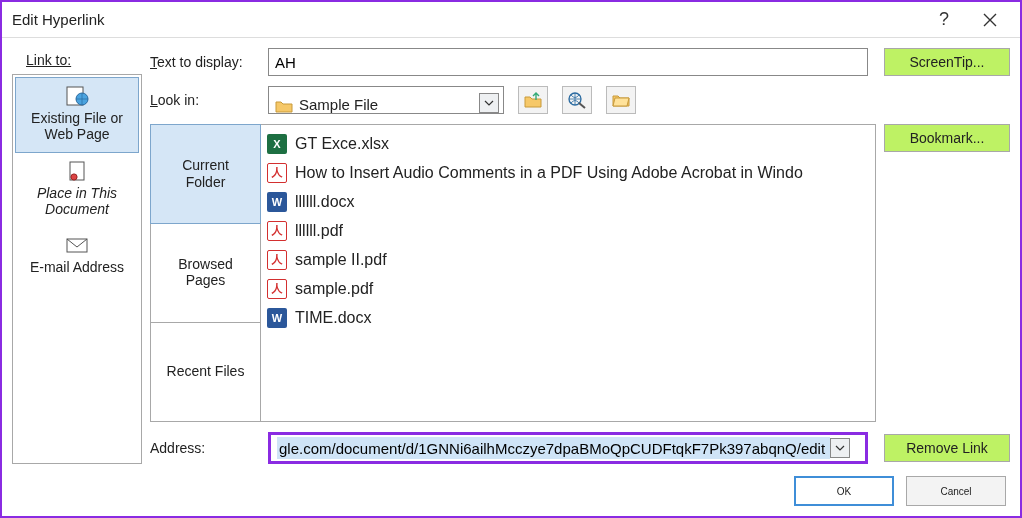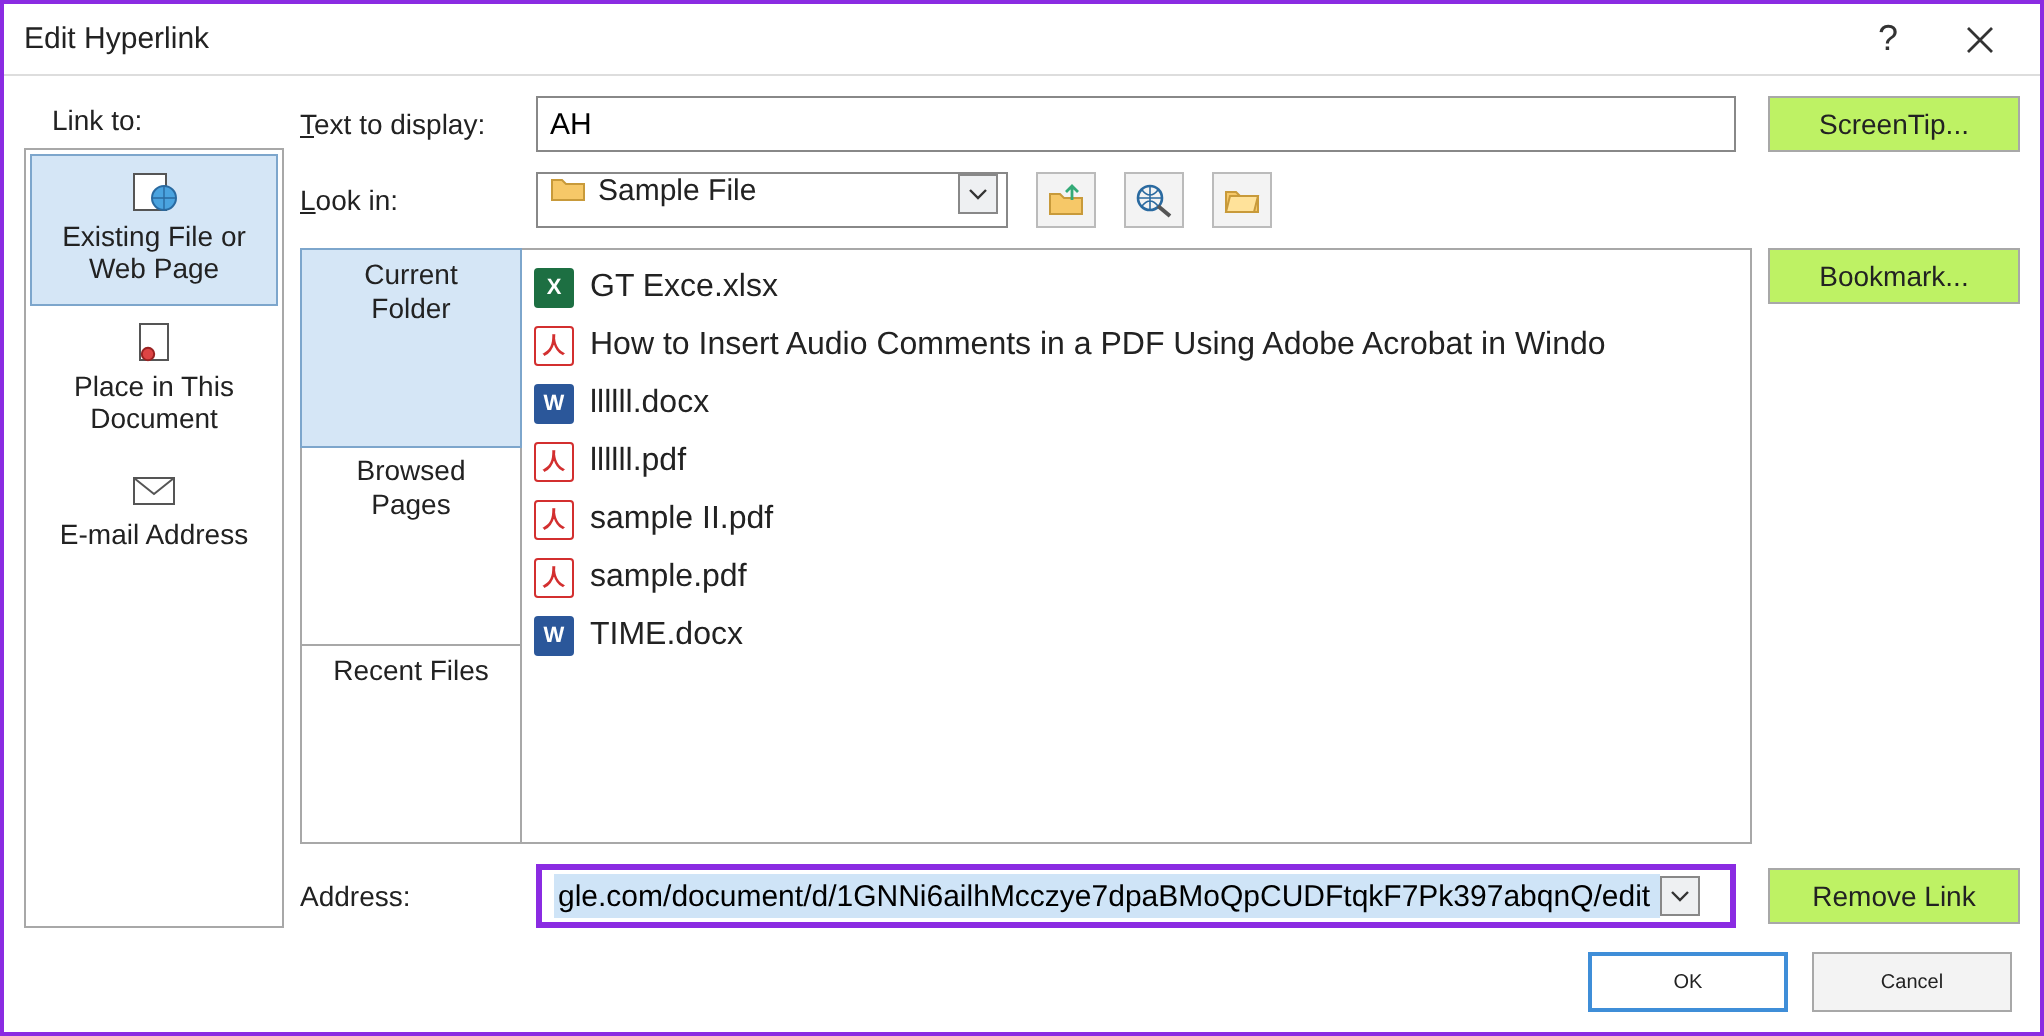--- a/index.html
+++ b/index.html
@@ -50,7 +50,7 @@
     display: flex;
     flex-direction: column;
   }
-  .linkto-label { margin: 4px 0 6px 14px; }
+  .linkto-label { margin: 4px 0 6px 14px; text-decoration: underline; }
   .linkto-panel {
     border: 1px solid #a8a8a8;
     flex: 1;

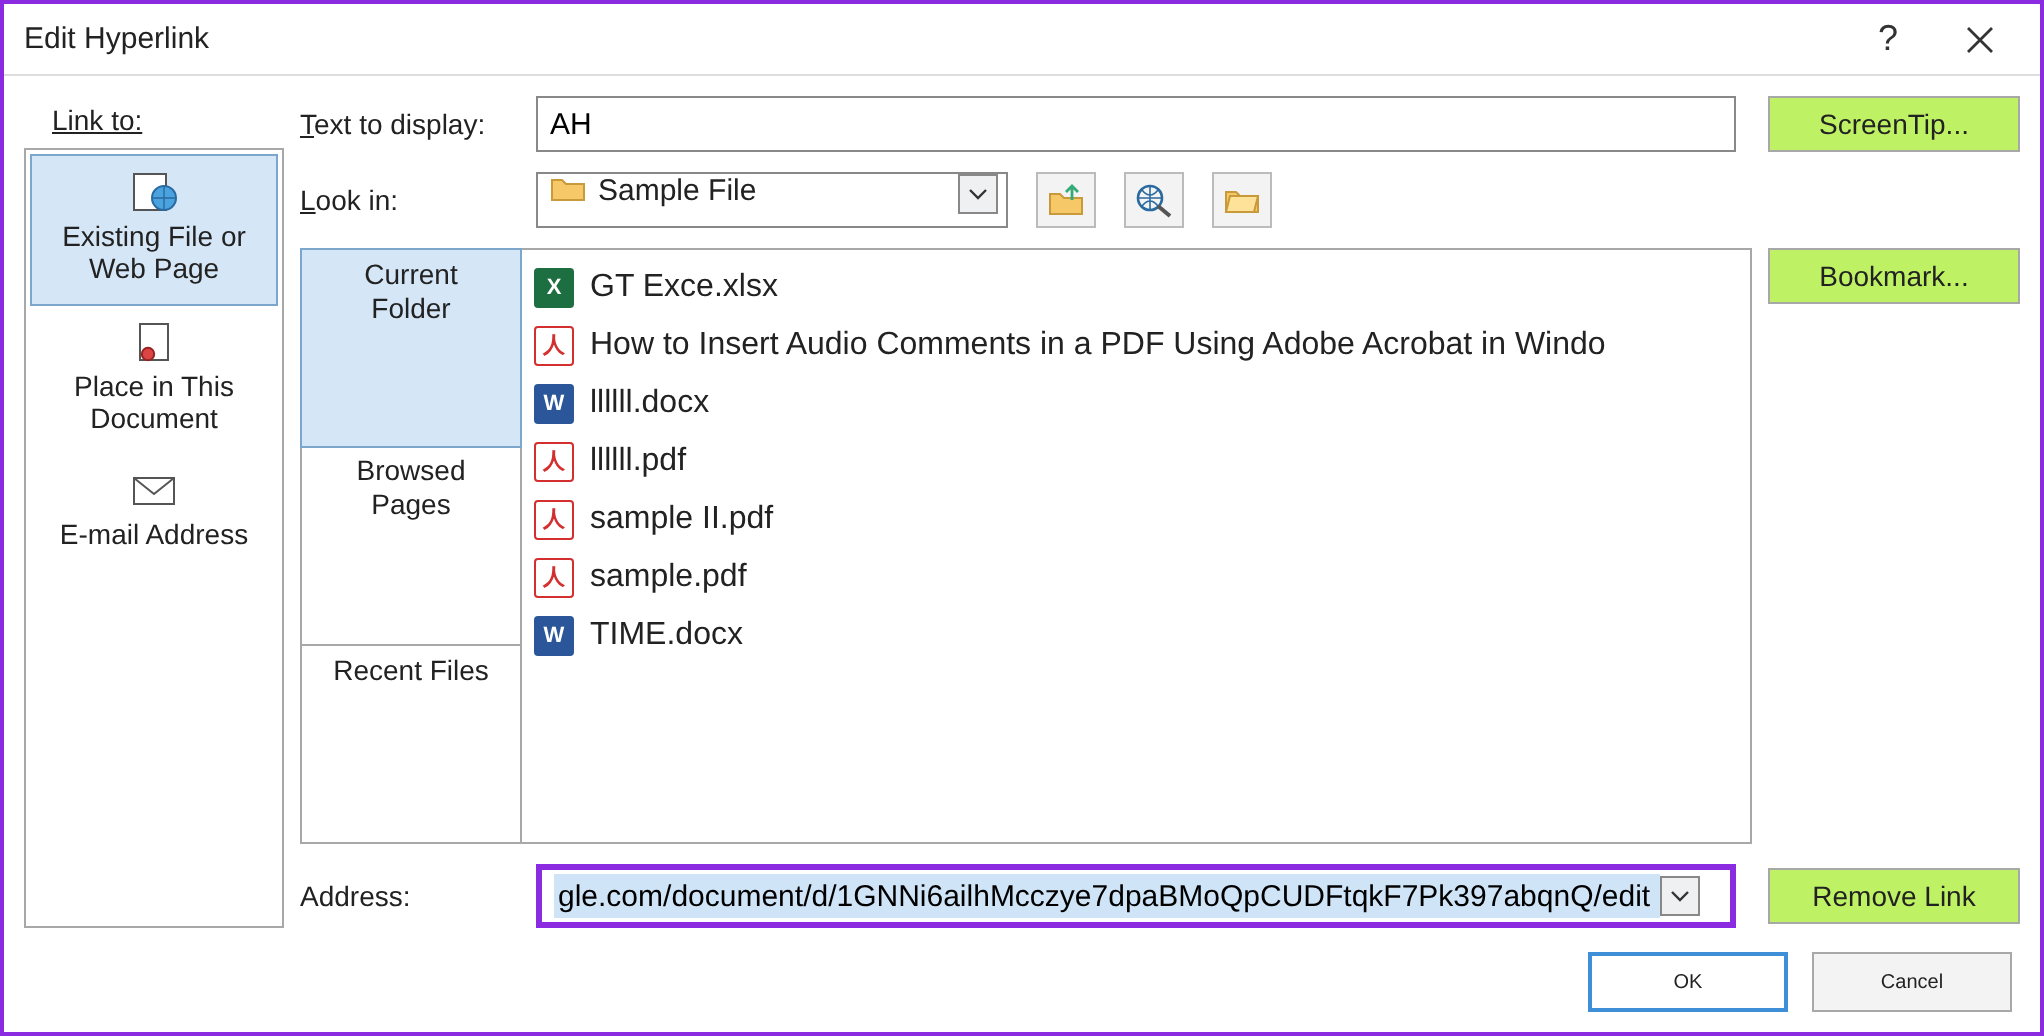--- a/index.html
+++ b/index.html
@@ -95,7 +95,7 @@
   .lookin-row { display:flex; align-items:center; gap:8px; }
   .lookin-select {
     flex:1; height:28px; border:1px solid #888; background:#fff;
-    display:flex; align-items:flex-start; padding:0 4px 0 6px; gap:6px;
+    display:flex; align-items:flex-end; padding:0 4px 0 6px; gap:6px;
     font-size:15px;
     max-width: 416px;
   }

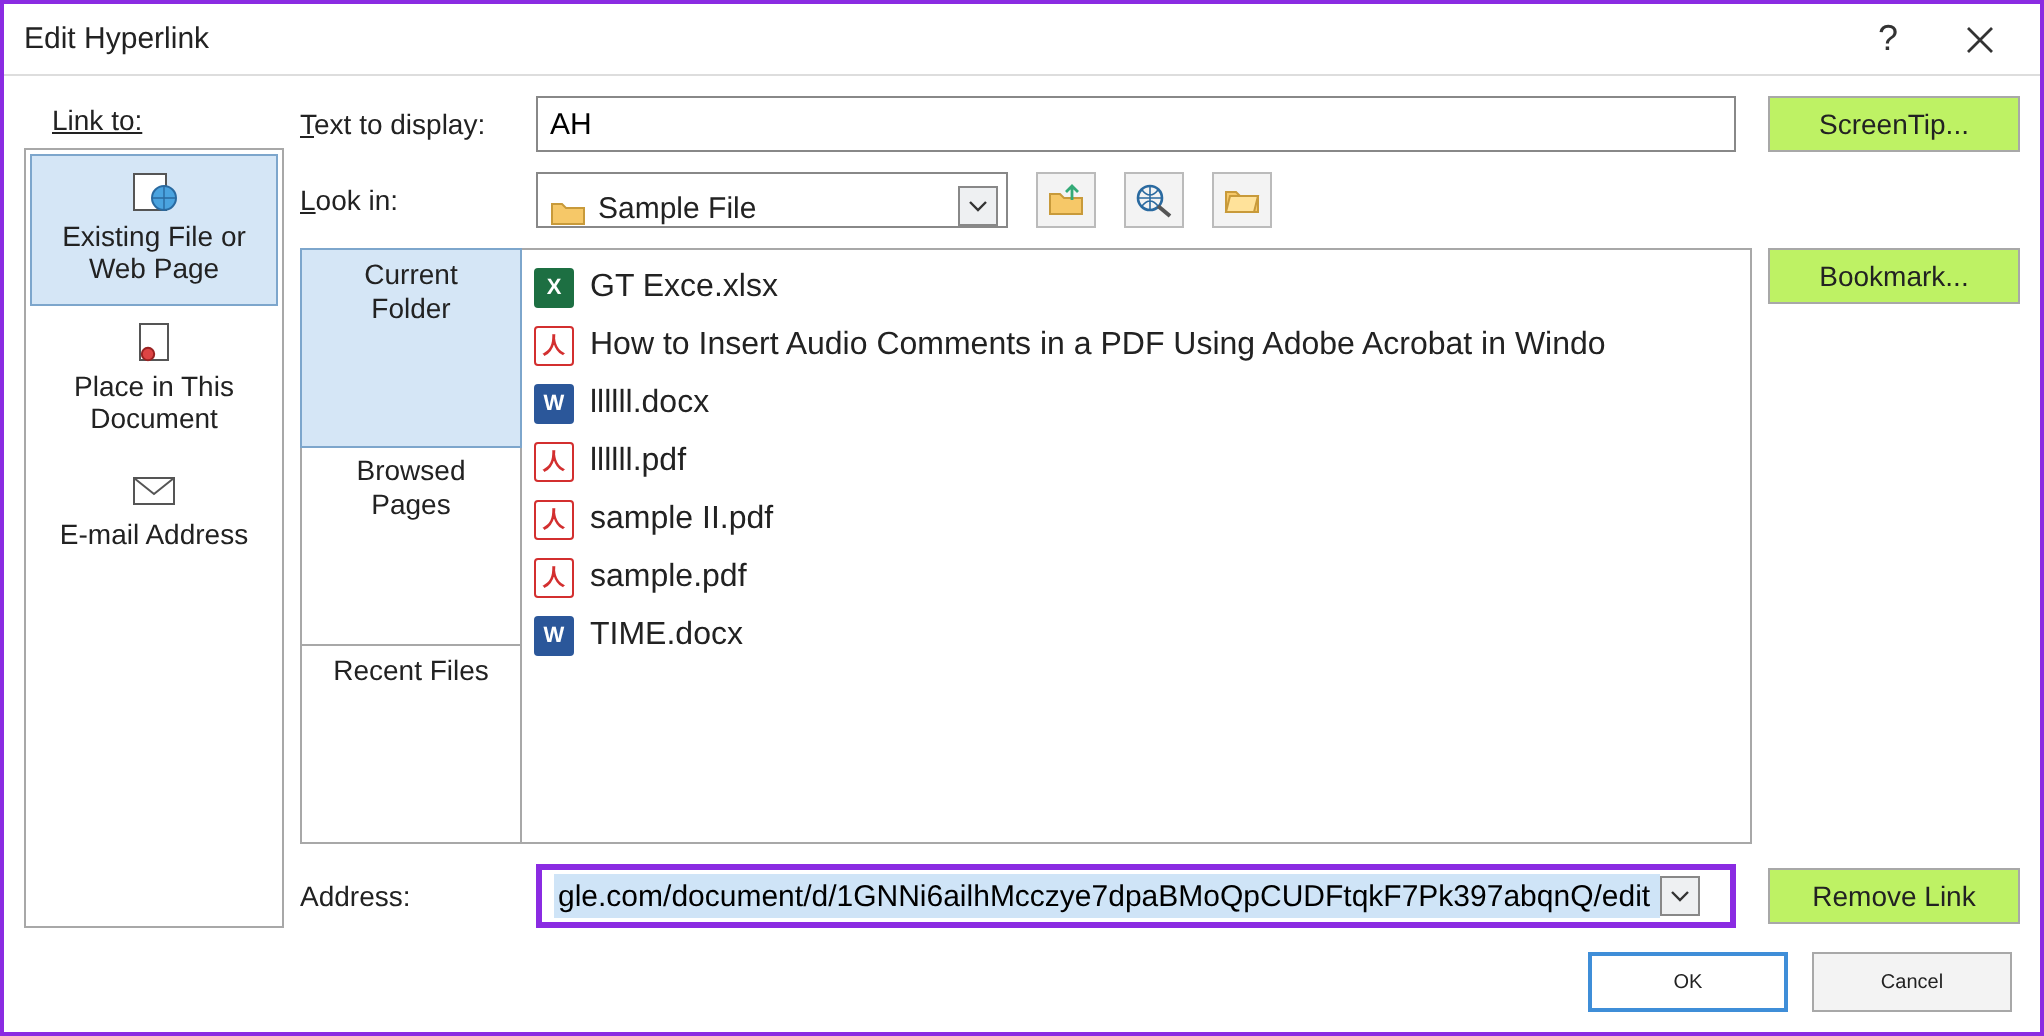--- a/index.html
+++ b/index.html
@@ -111,7 +111,7 @@
     display:flex;flex-direction:column;
   }
   .folder-tab {
-    flex:1; display:flex;align-items:flex-start;justify-content:center;
+    flex:1; display:flex;align-items:center;justify-content:center;
     border-bottom:1px solid #a8a8a8;text-align:center;line-height:1.2;
     padding:4px;
   }

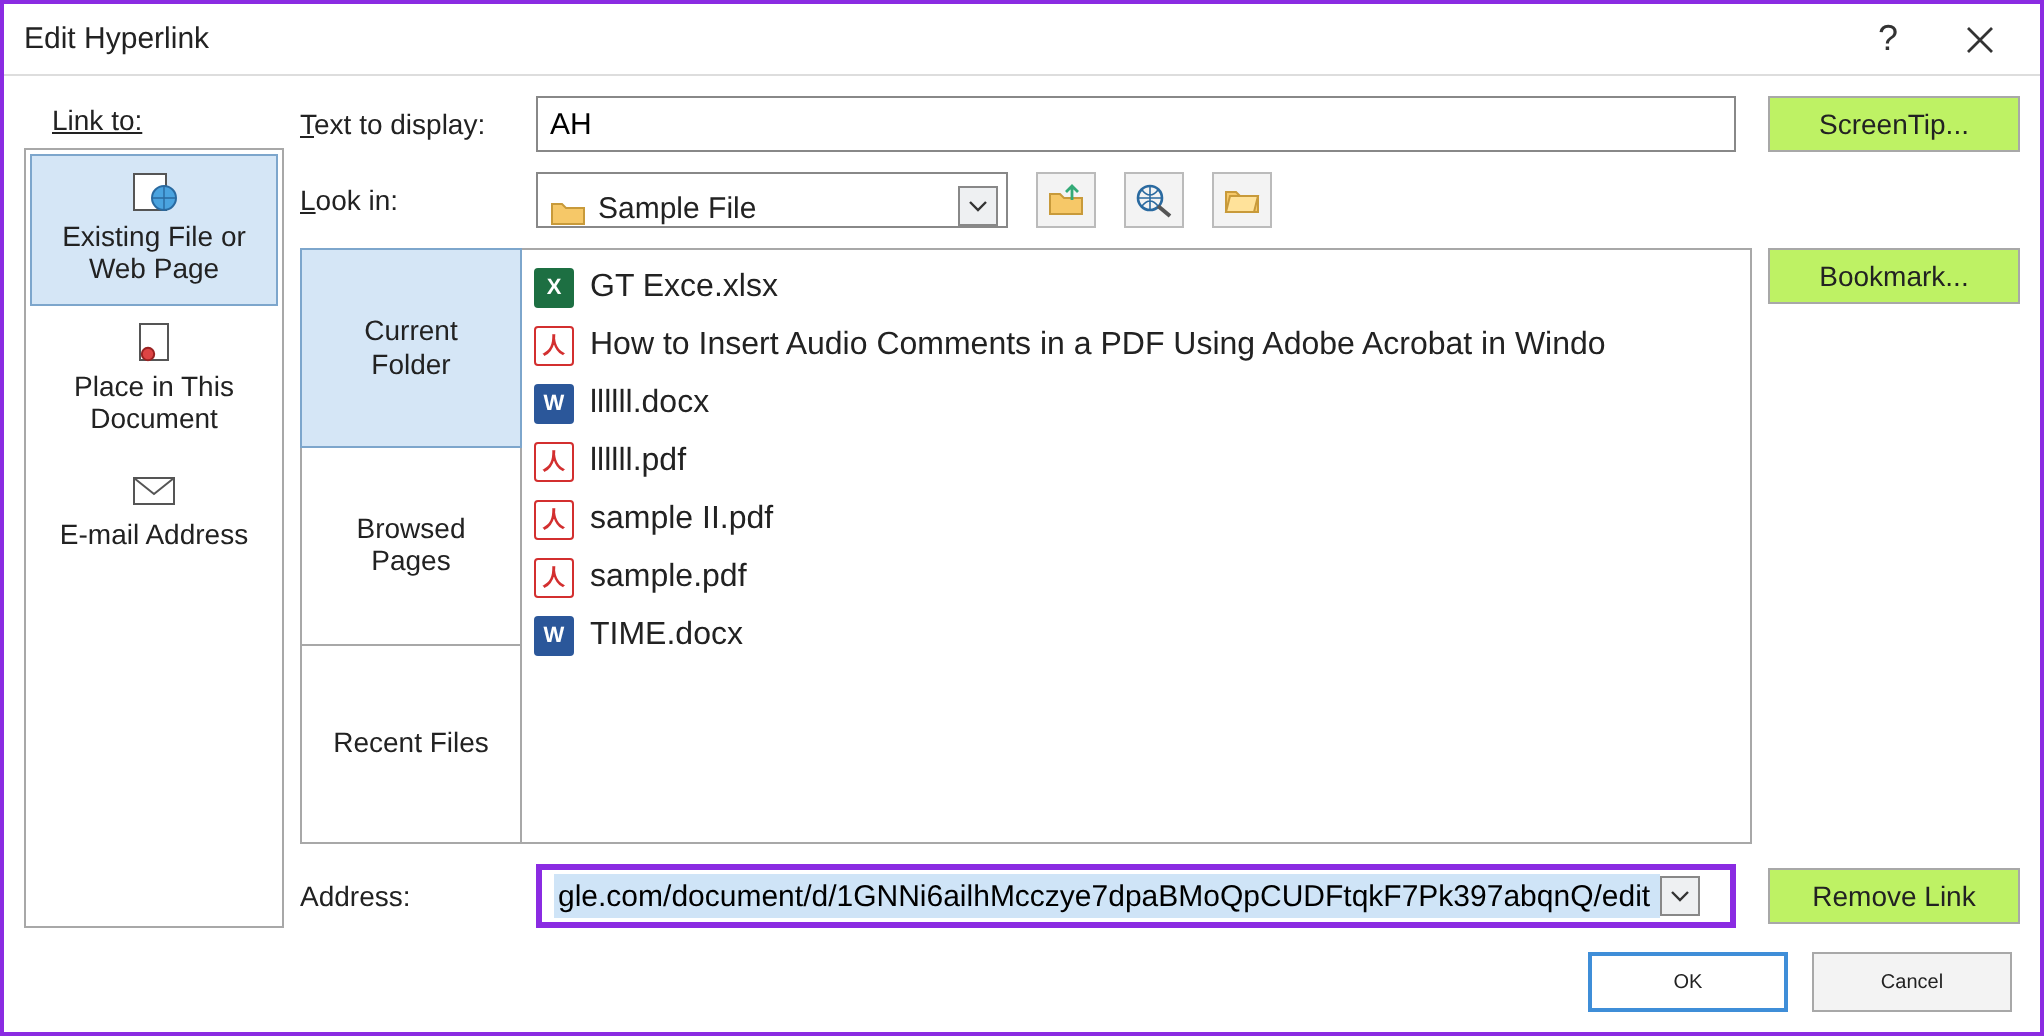--- a/index.html
+++ b/index.html
@@ -186,7 +186,7 @@
                 <circle cx="8" cy="17" r="3.1" fill="#d44" stroke="#922"></circle>
               </svg>
           </span>
-          <span style="white-space:pre-line;">Place in This
+          <span style="white-space:pre-line;font-style:italic;">Place in This
 Document</span>
         </div>
         <div class="linkto-item">

